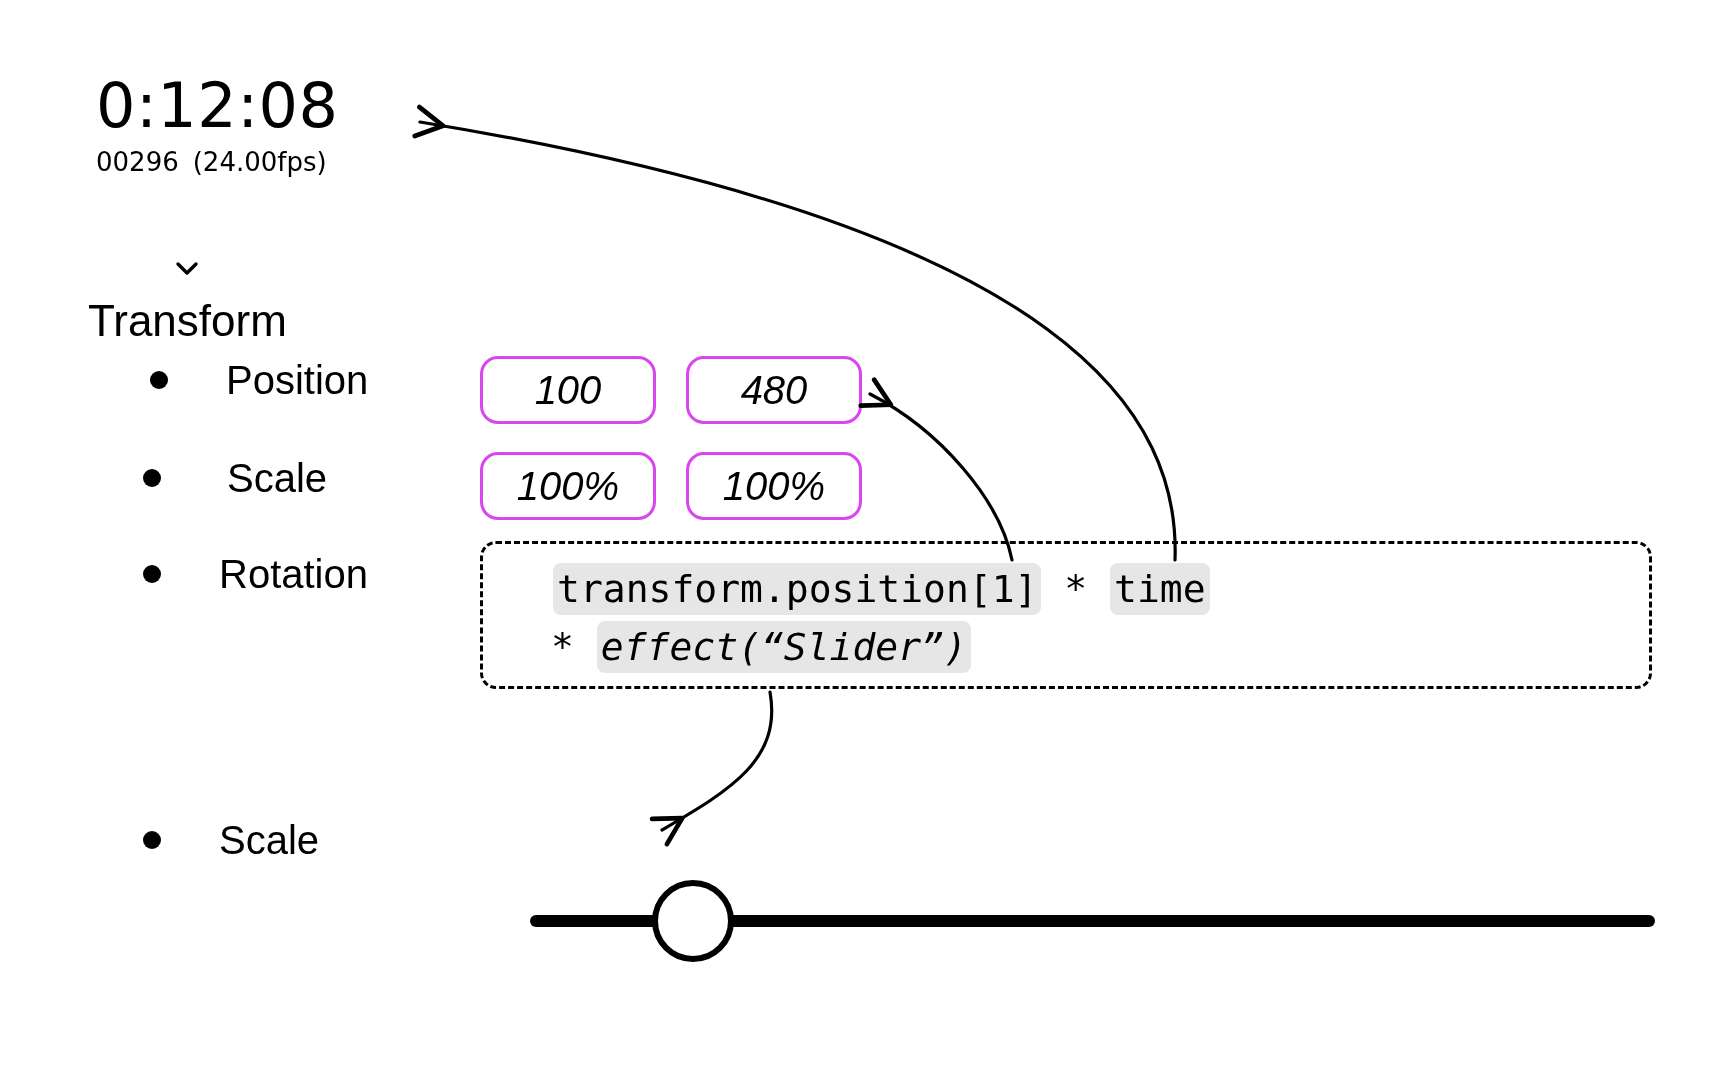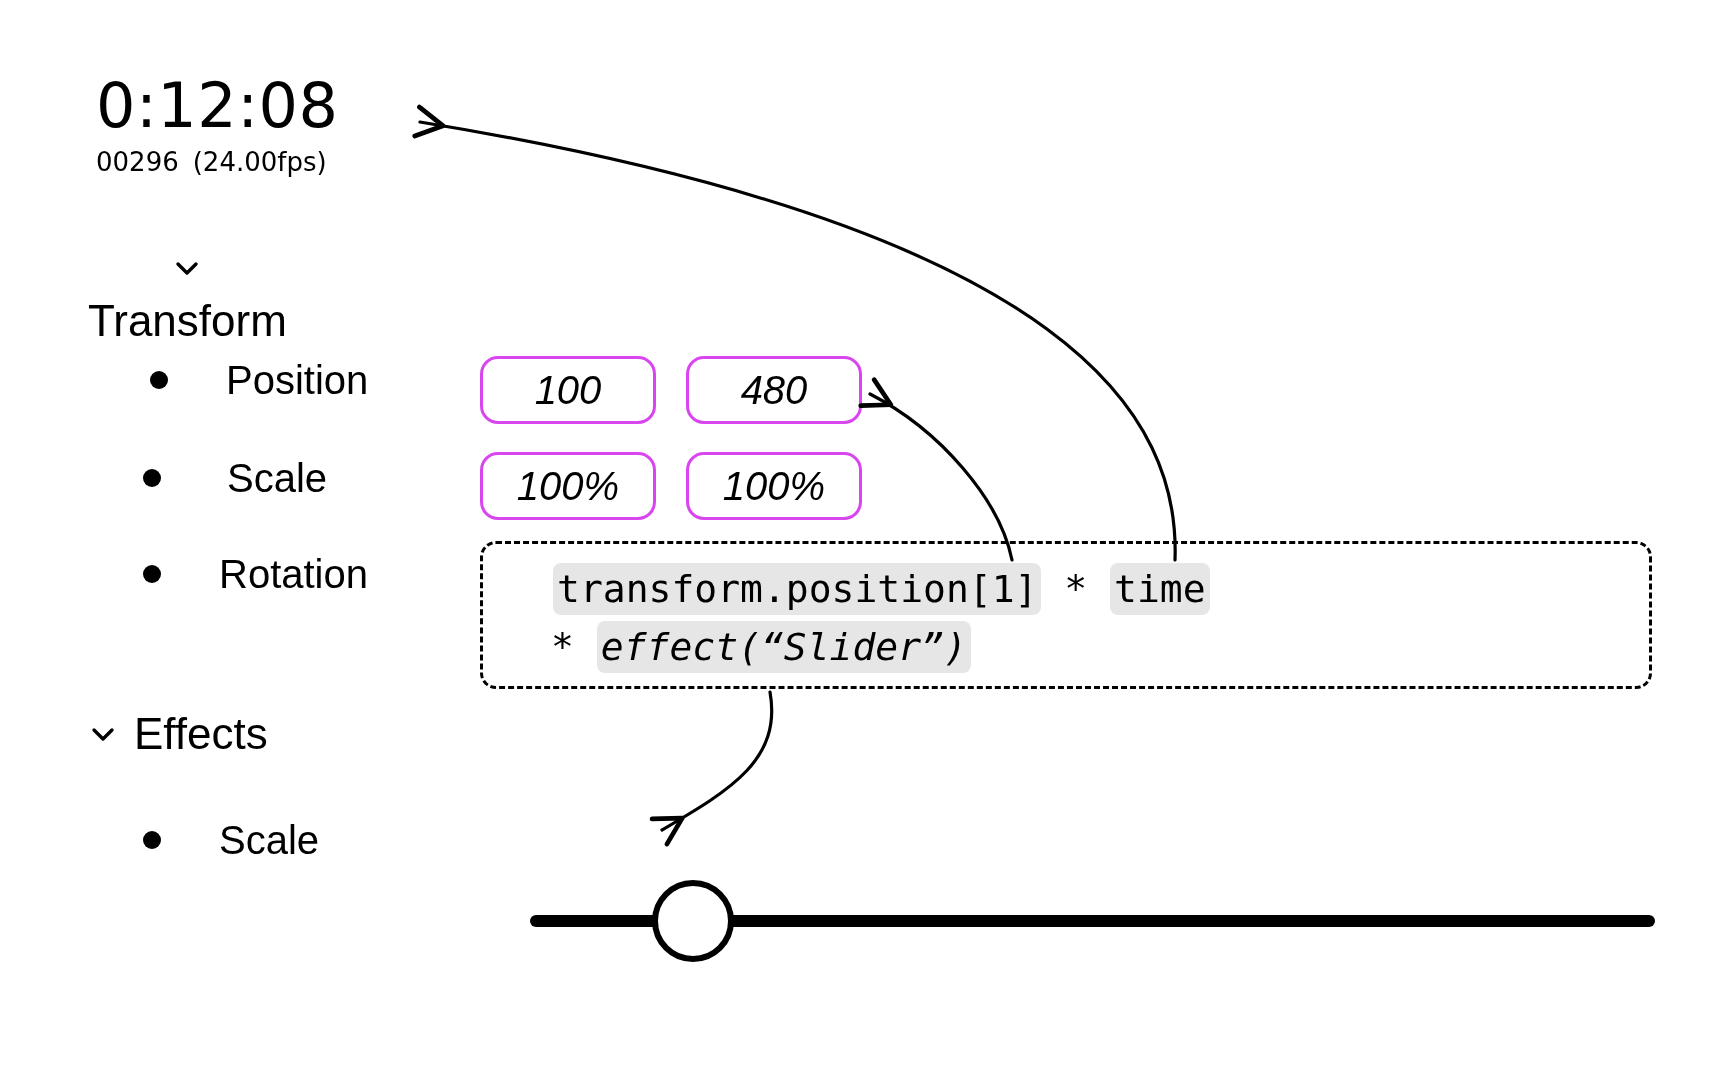--- a/index.html
+++ b/index.html
@@ -242,14 +242,6 @@
     <div class="code-line" id="code-line-2"><span class="op">* </span><span class="tok">effect(“Slider”)</span></div>
   </div>
 
-  <div class="group-header" id="group-effects">
-    <span class="chev">
-      <svg width="30" height="30" viewBox="0 0 30 30">
-        <path d="M6 11 L15 20 L24 11" fill="none" stroke="#000" stroke-width="3.4" stroke-linecap="round" stroke-linejoin="round"></path>
-      </svg>
-    </span>
-    <span class="group-label">Effects</span>
-  </div>
 
   <div class="prop-row" id="row-slider">
     <span class="bullet"></span>

